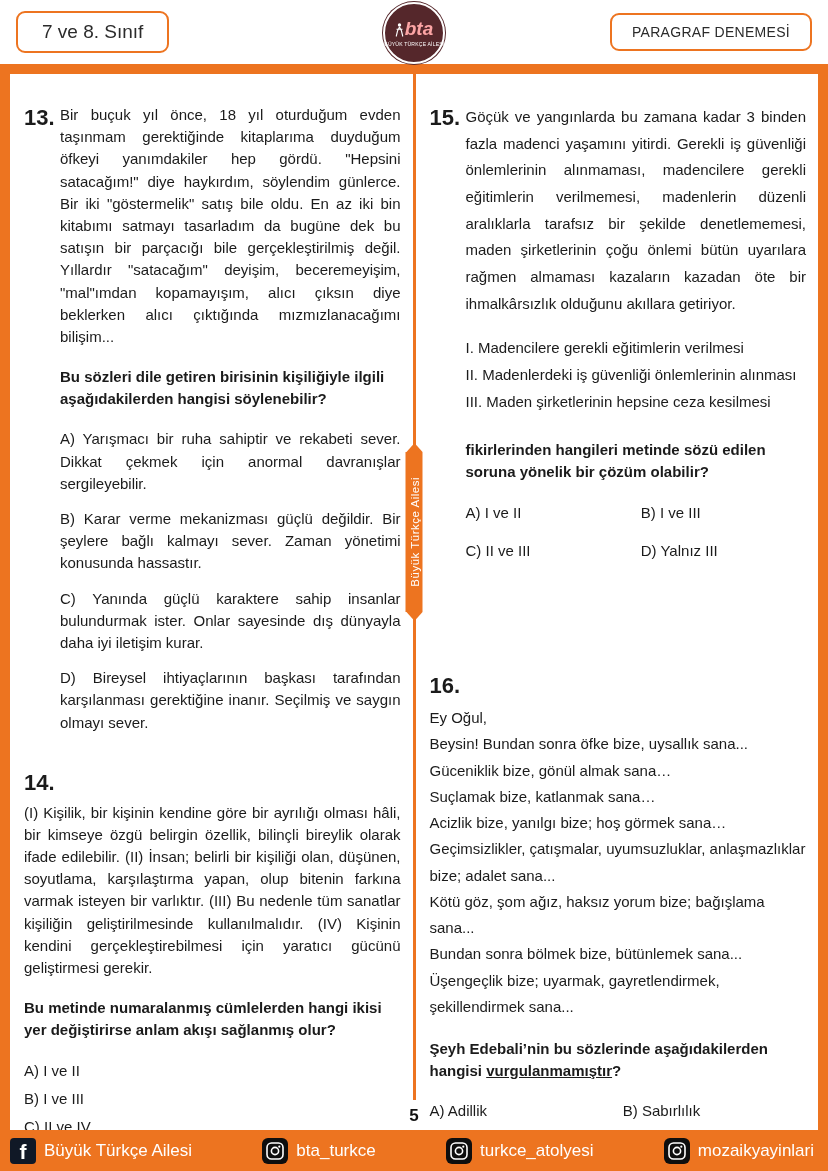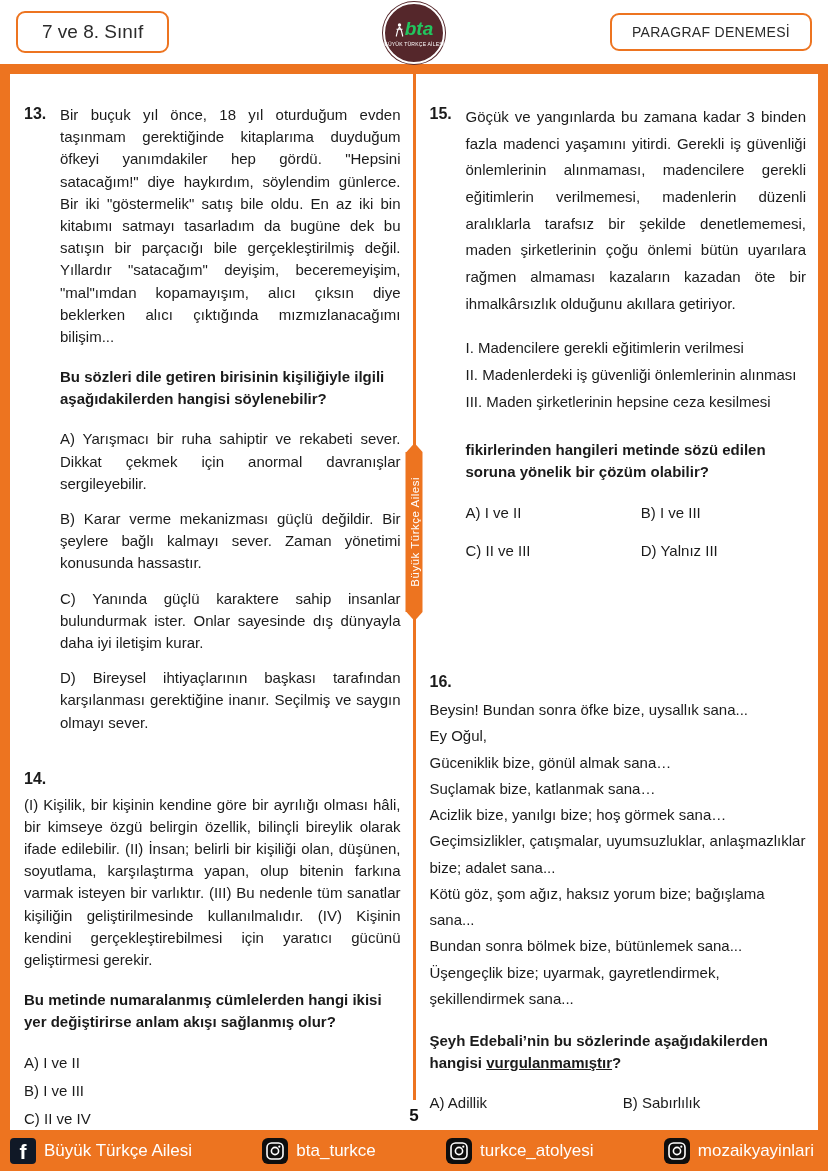--- a/index.html
+++ b/index.html
@@ -20,7 +20,7 @@
         background:var(--maroon);border:2px solid #fff;box-shadow:0 0 0 1px var(--maroon);
         display:flex;flex-direction:column;align-items:center;justify-content:center;z-index:5;}
   .logo-row{display:flex;align-items:flex-end;gap:1px;}
-  .logo-text{color:#22c55e;font-size:19px;font-weight:bold;font-style:italic;line-height:1;}
+  .logo-text{color:#fca5a5;font-size:19px;font-weight:bold;font-style:italic;line-height:1;}
   .logo-sub{color:#fff;font-size:6px;letter-spacing:.2px;margin-top:3px;white-space:nowrap;transform:scale(.85);}
   .top-bar{height:10px;background:var(--orange);}
 

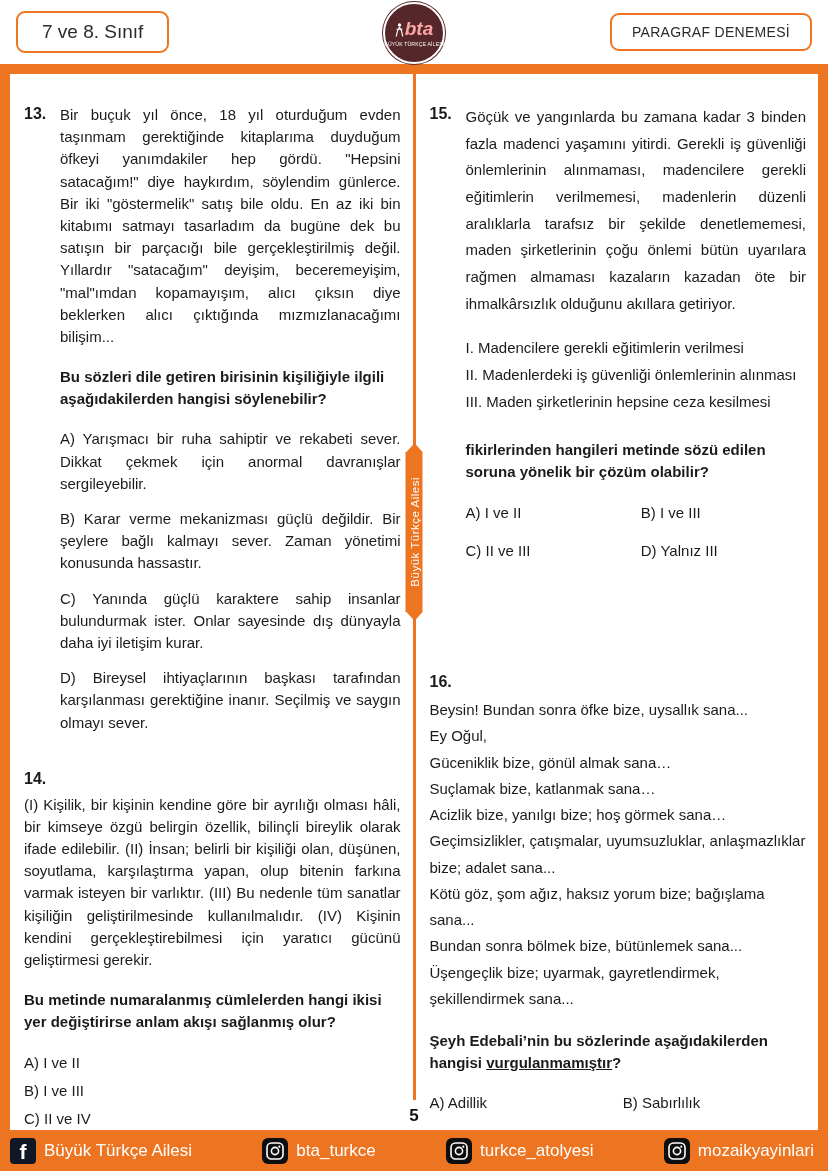--- a/index.html
+++ b/index.html
@@ -40,7 +40,7 @@
   .question{display:flex;gap:6px;}
   .question + .question{margin-top:22px;flex-direction:column;}
   .question.mt-lg{margin-top:110px;}
-  .q-num{flex:none;width:30px;font-weight:bold;font-size:16px;padding-top:1px;}
+  .q-num{flex:none;width:30px;font-weight:bold;font-size:22px;padding-top:1px;}
   .q-body{flex:1;font-size:15px;line-height:1.48;min-width:0;}
   .passage{text-align:justify;margin-bottom:18px;}
   .passage-loose{line-height:1.78;}

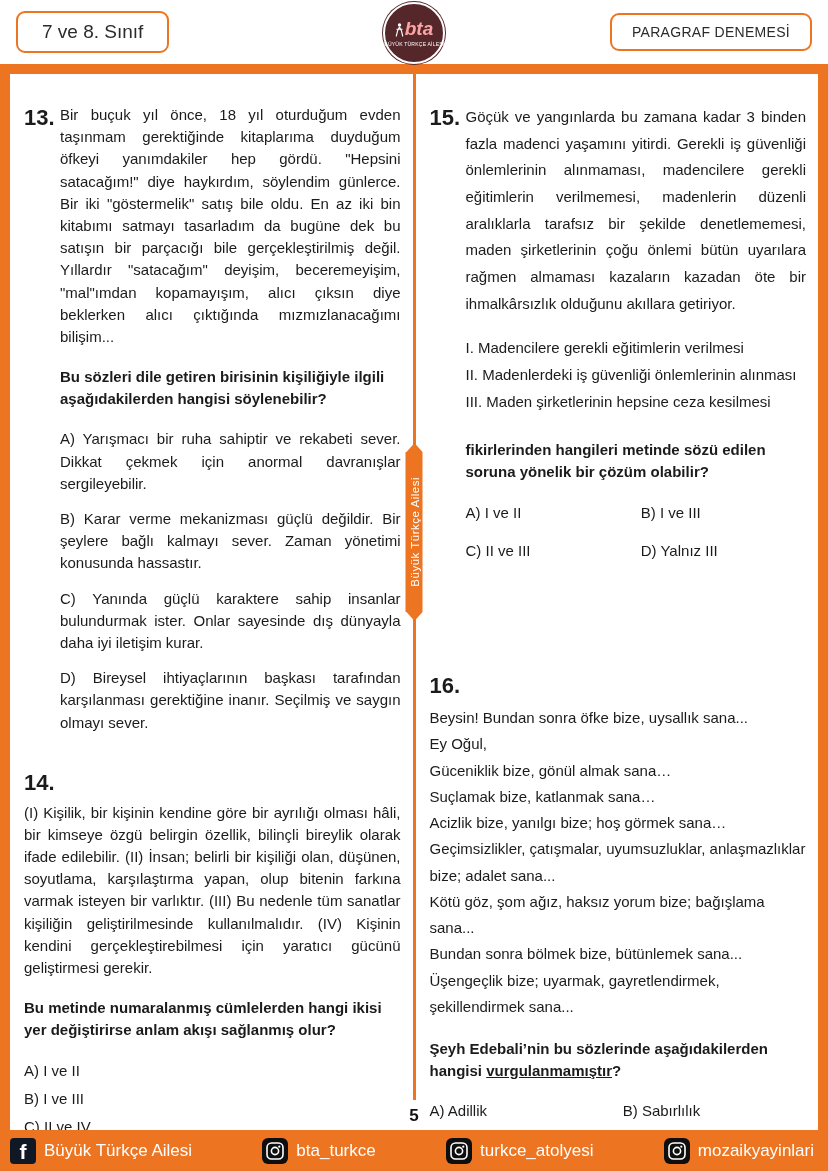--- a/index.html
+++ b/index.html
@@ -151,8 +151,8 @@
         <div class="q-num">16.</div>
         <div class="q-body">
           <div class="poem">
+            <div class="poem-line">Ey Oğul,</div>
             <div class="poem-line">Beysin! Bundan sonra öfke bize, uysallık sana...</div>
-            <div class="poem-line">Ey Oğul,</div>
             <div class="poem-line">Güceniklik bize, gönül almak sana…</div>
             <div class="poem-line">Suçlamak bize, katlanmak sana…</div>
             <div class="poem-line">Acizlik bize, yanılgı bize; hoş görmek sana…</div>

